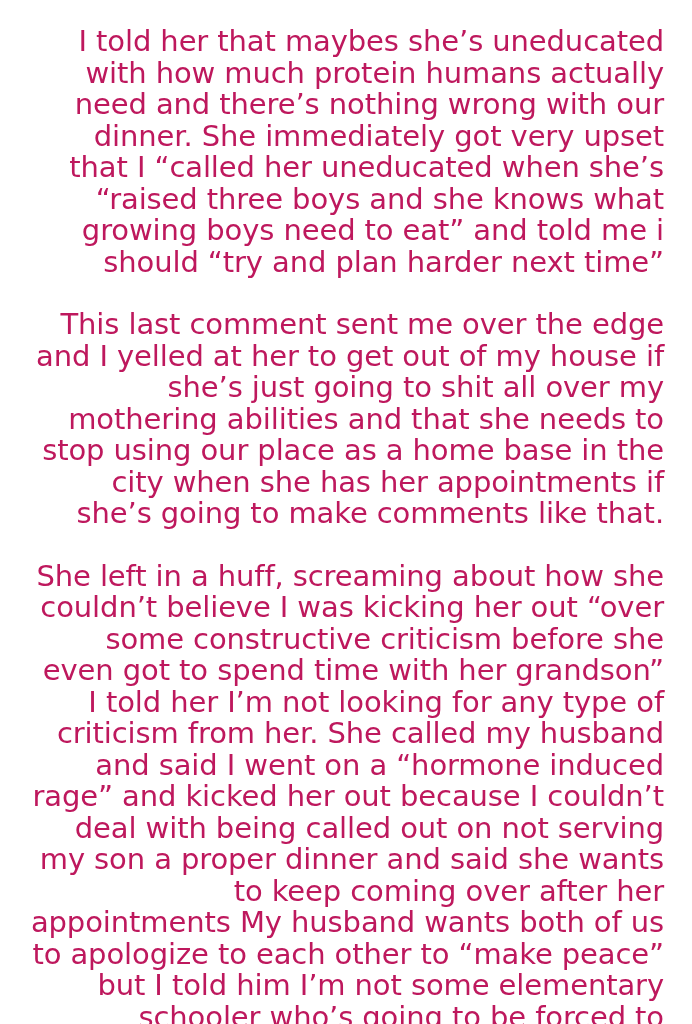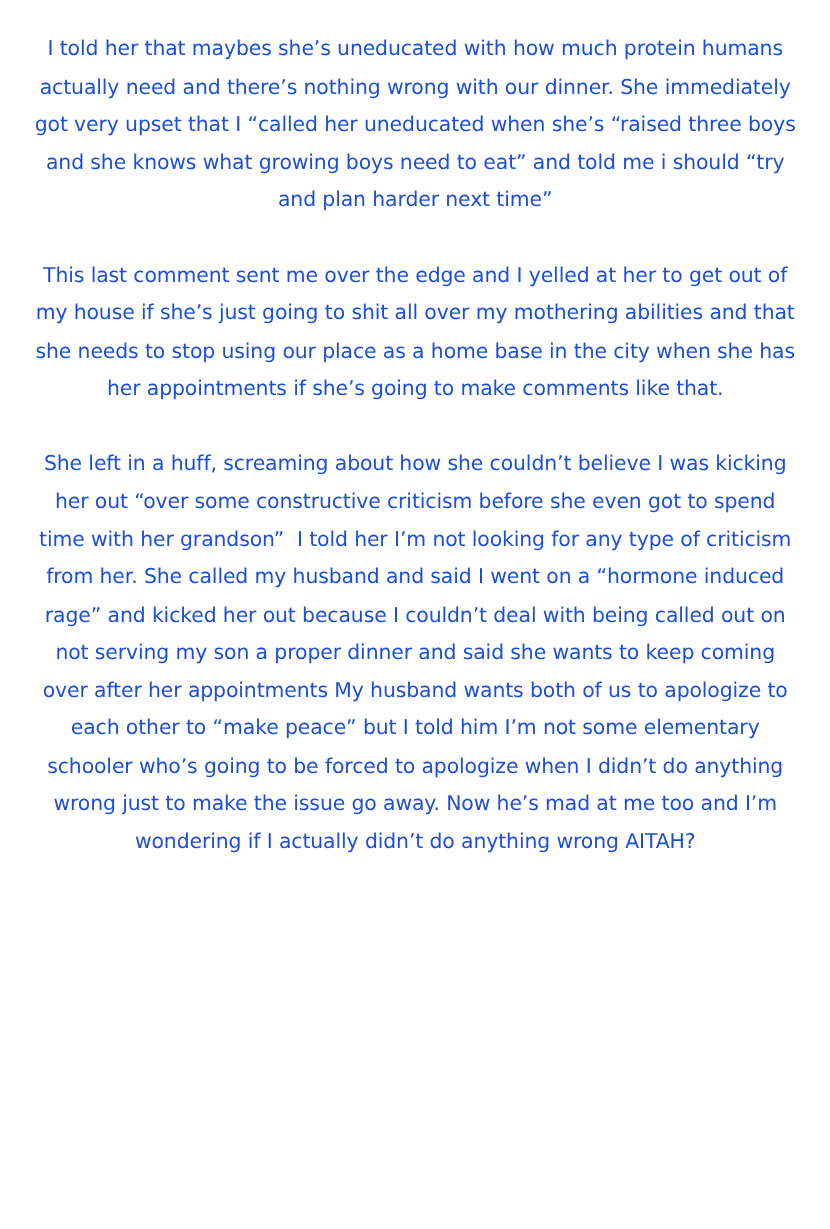--- a/index.html
+++ b/index.html
@@ -25,14 +25,14 @@
     display: block;
   }
   .paragraph {
-    font-size: 17px;
+    font-size: 29px;
     line-height: 31.5px;
     letter-spacing: -0.1px;
-    color: #1d4ed8;
+    color: #be185d;
     margin: 0 0 31px 0;
     white-space: pre-wrap;
     word-wrap: break-word;
-    text-align: center;
+    text-align: right;
   }
   .paragraph:last-child {
     margin-bottom: 0;

